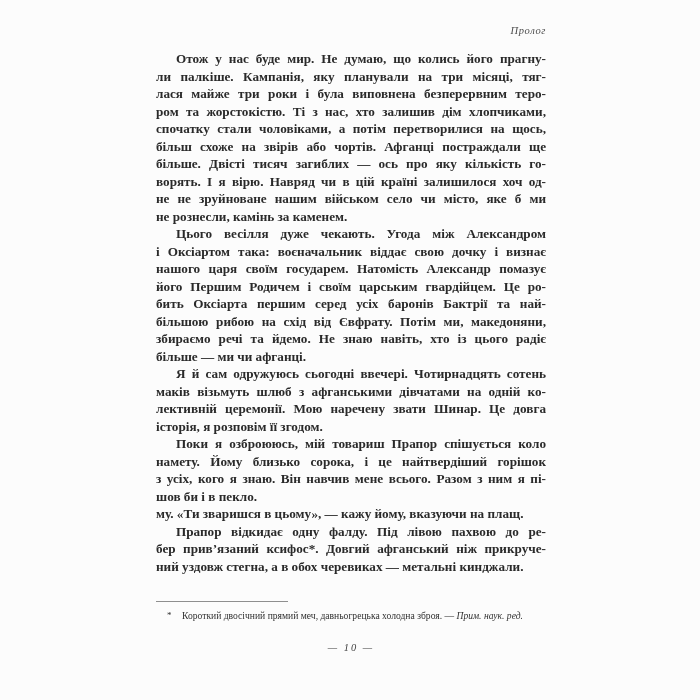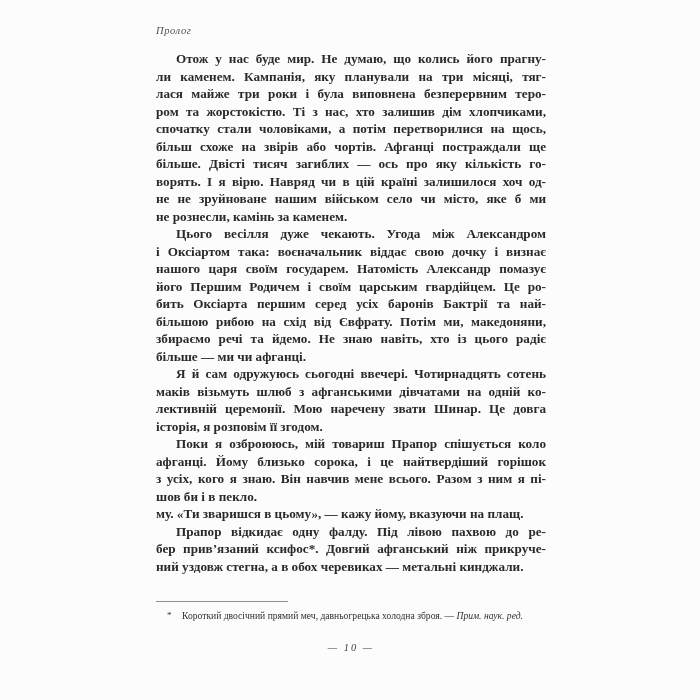--- a/index.html
+++ b/index.html
@@ -23,7 +23,7 @@
     top: 25px;
     left: 156px;
     width: 390px;
-    text-align: left;
+    text-align: right;
     font-style: italic;
     font-size: 10.5px;
     letter-spacing: 0.6px;

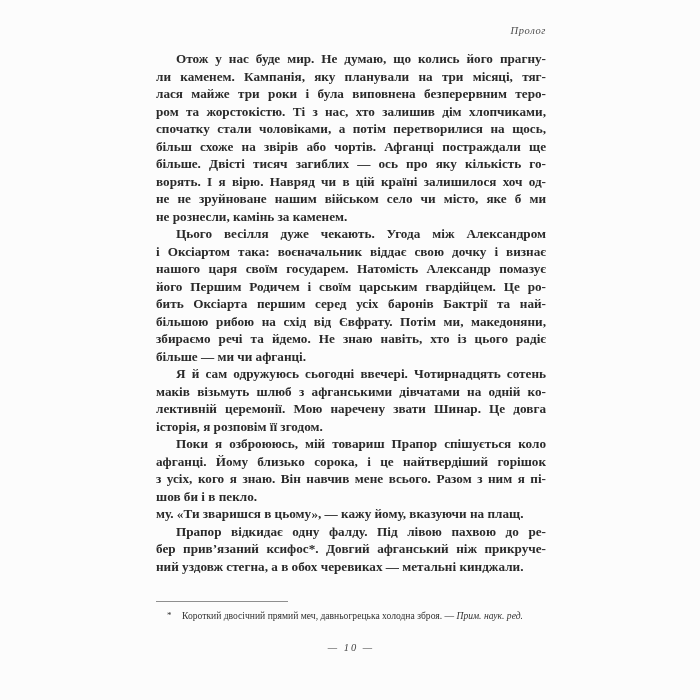--- a/index.html
+++ b/index.html
@@ -101,7 +101,7 @@
 
   <div class="text-block">
       <div class="line first">Отож у нас буде мир. Не думаю, що колись його прагну-</div>
-      <div class="line">ли каменем. Кампанія, яку планували на три місяці, тяг-</div>
+      <div class="line">ли палкіше. Кампанія, яку планували на три місяці, тяг-</div>
       <div class="line">лася майже три роки і була виповнена безперервним теро-</div>
       <div class="line">ром та жорстокістю. Ті з нас, хто залишив дім хлопчиками,</div>
       <div class="line">спочатку стали чоловіками, а потім перетворилися на щось,</div>

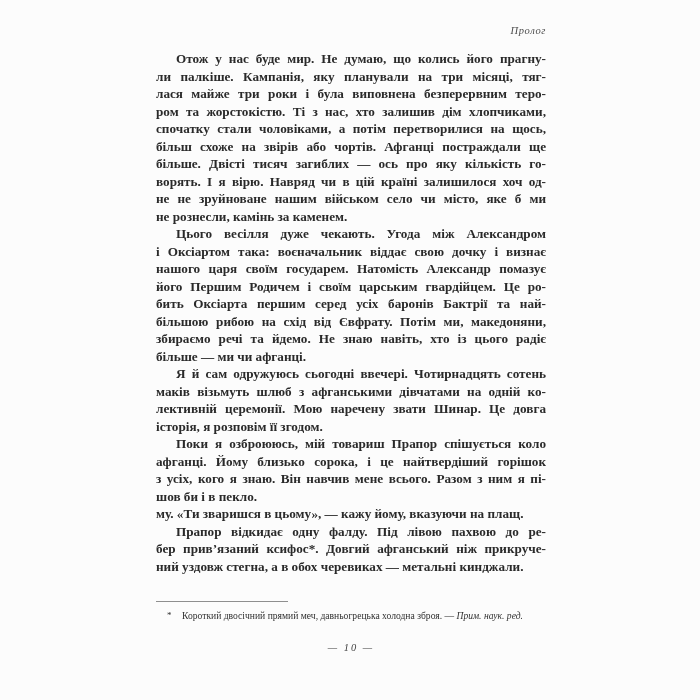--- a/index.html
+++ b/index.html
@@ -123,7 +123,7 @@
       <div class="line">лективній церемонії. Мою наречену звати Шинар. Це довга</div>
       <div class="line plast">історія, я розповім її згодом.</div>
       <div class="line first">Поки я озброююсь, мій товариш Прапор спішується коло</div>
-      <div class="line">афганці. Йому близько сорока, і це найтвердіший горішок</div>
+      <div class="line">намету. Йому близько сорока, і це найтвердіший горішок</div>
       <div class="line">з усіх, кого я знаю. Він навчив мене всього. Разом з ним я пі-</div>
       <div class="line plast">шов би і в пекло.</div>
       <div class="line plast">му. «Ти зваришся в цьому», — кажу йому, вказуючи на плащ.</div>

